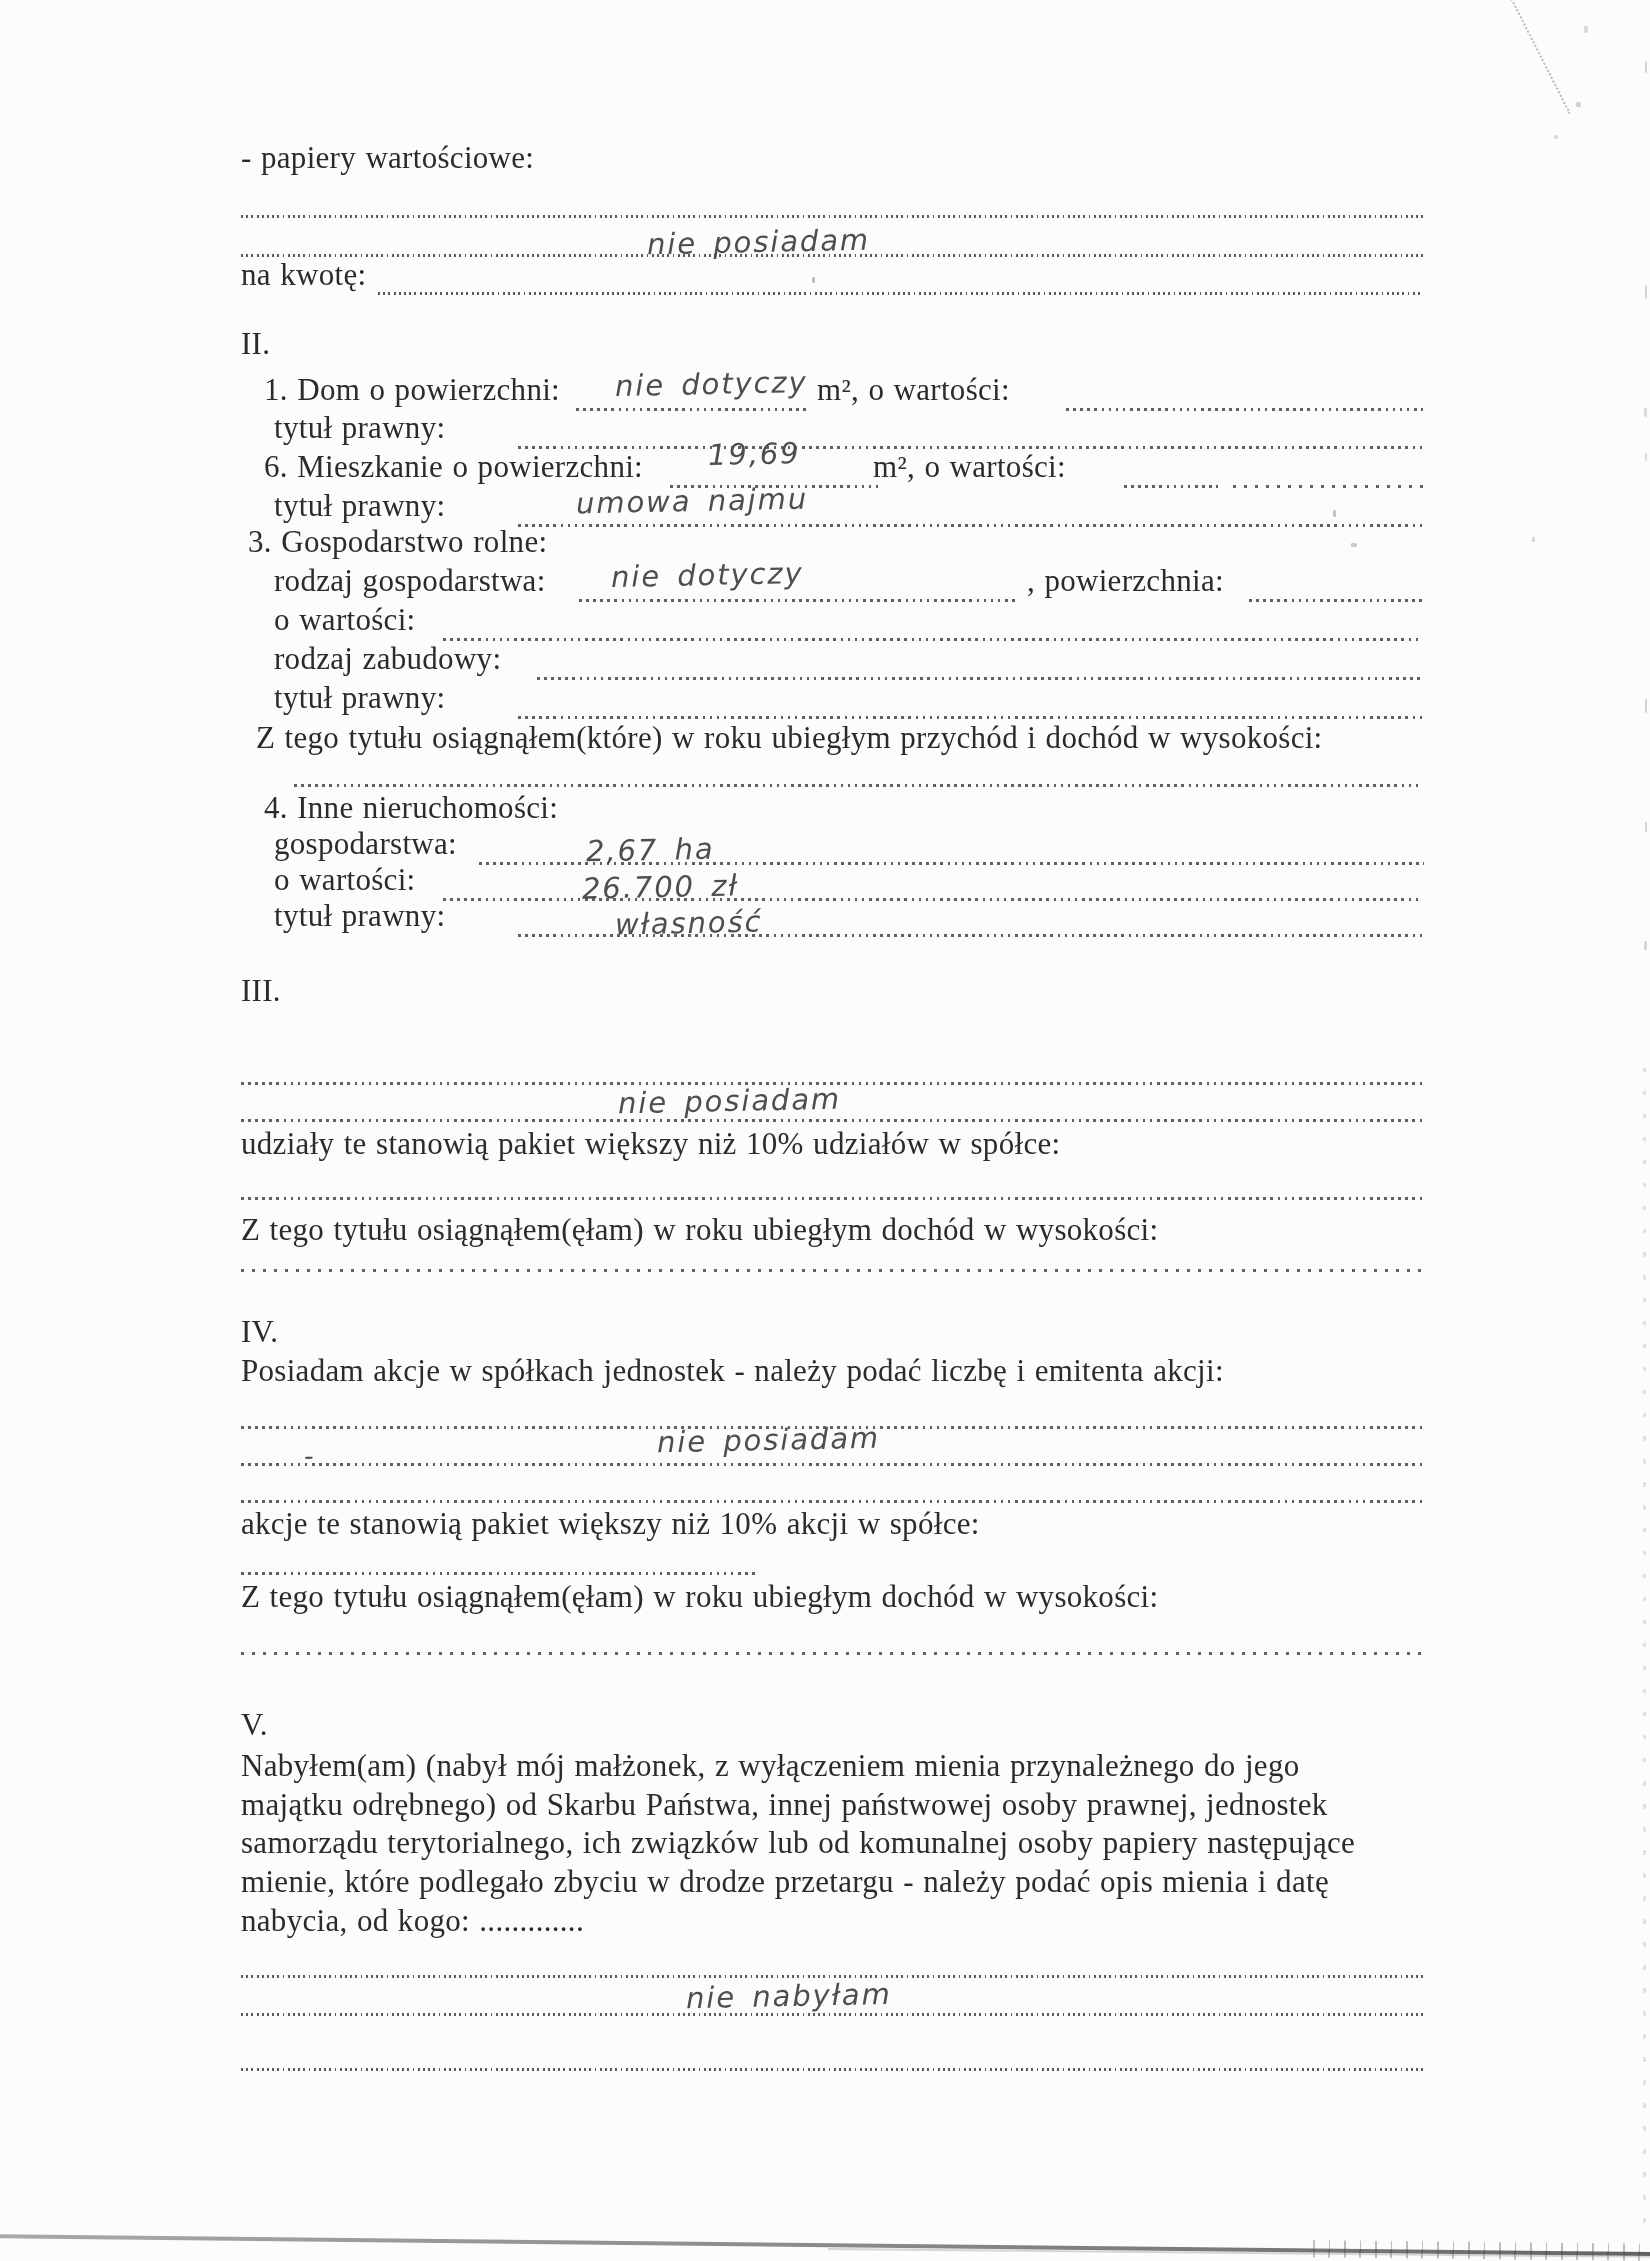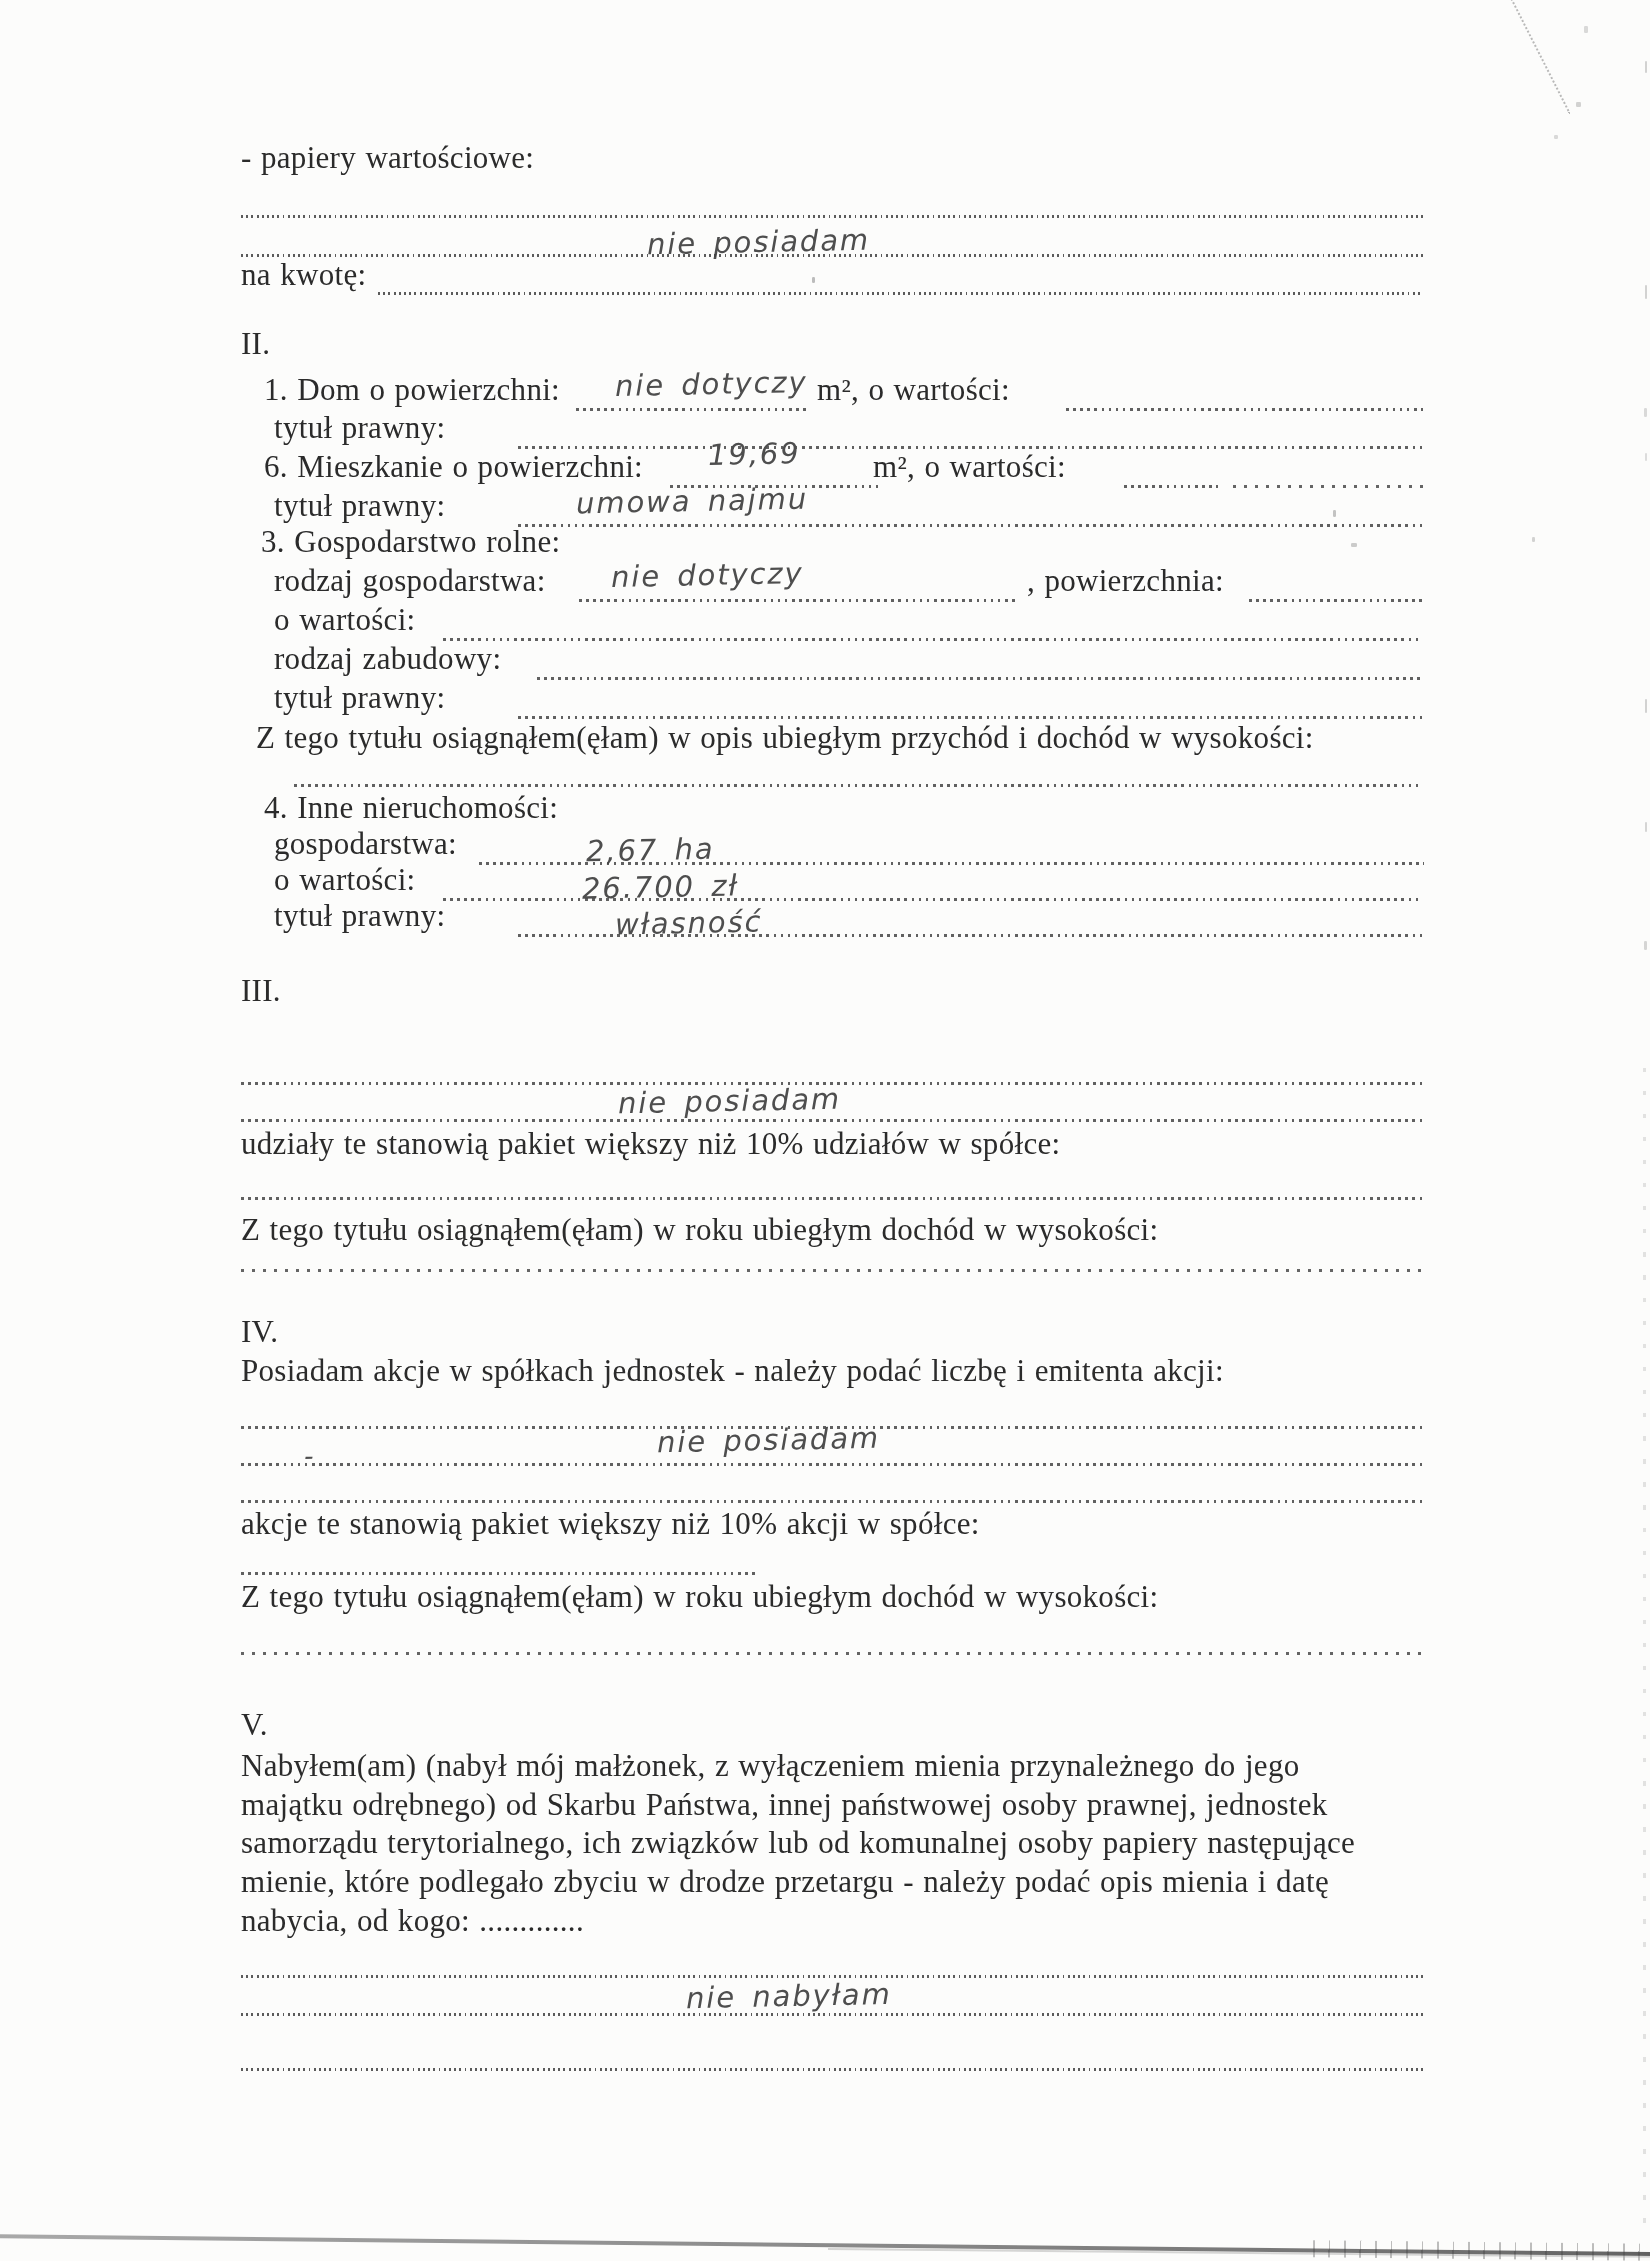--- a/index.html
+++ b/index.html
@@ -107,7 +107,7 @@
   <div class="speck" style="left:1351px;top:543px;width:5.8px;height:3.9px;opacity:.35"></div>
   <div class="speck" style="left:1532px;top:537px;width:3.2px;height:5.2px;opacity:.3"></div>
 
-  <div class="t" style="left:261px;top:525px">3. Gospodarstwo rolne:</div>
+  <div class="t" style="left:248px;top:525px">3. Gospodarstwo rolne:</div>
 
   <div class="t" style="left:274px;top:564px">rodzaj gospodarstwa:</div>
   <div class="hand" style="left:611px;top:558px">nie dotyczy</div>

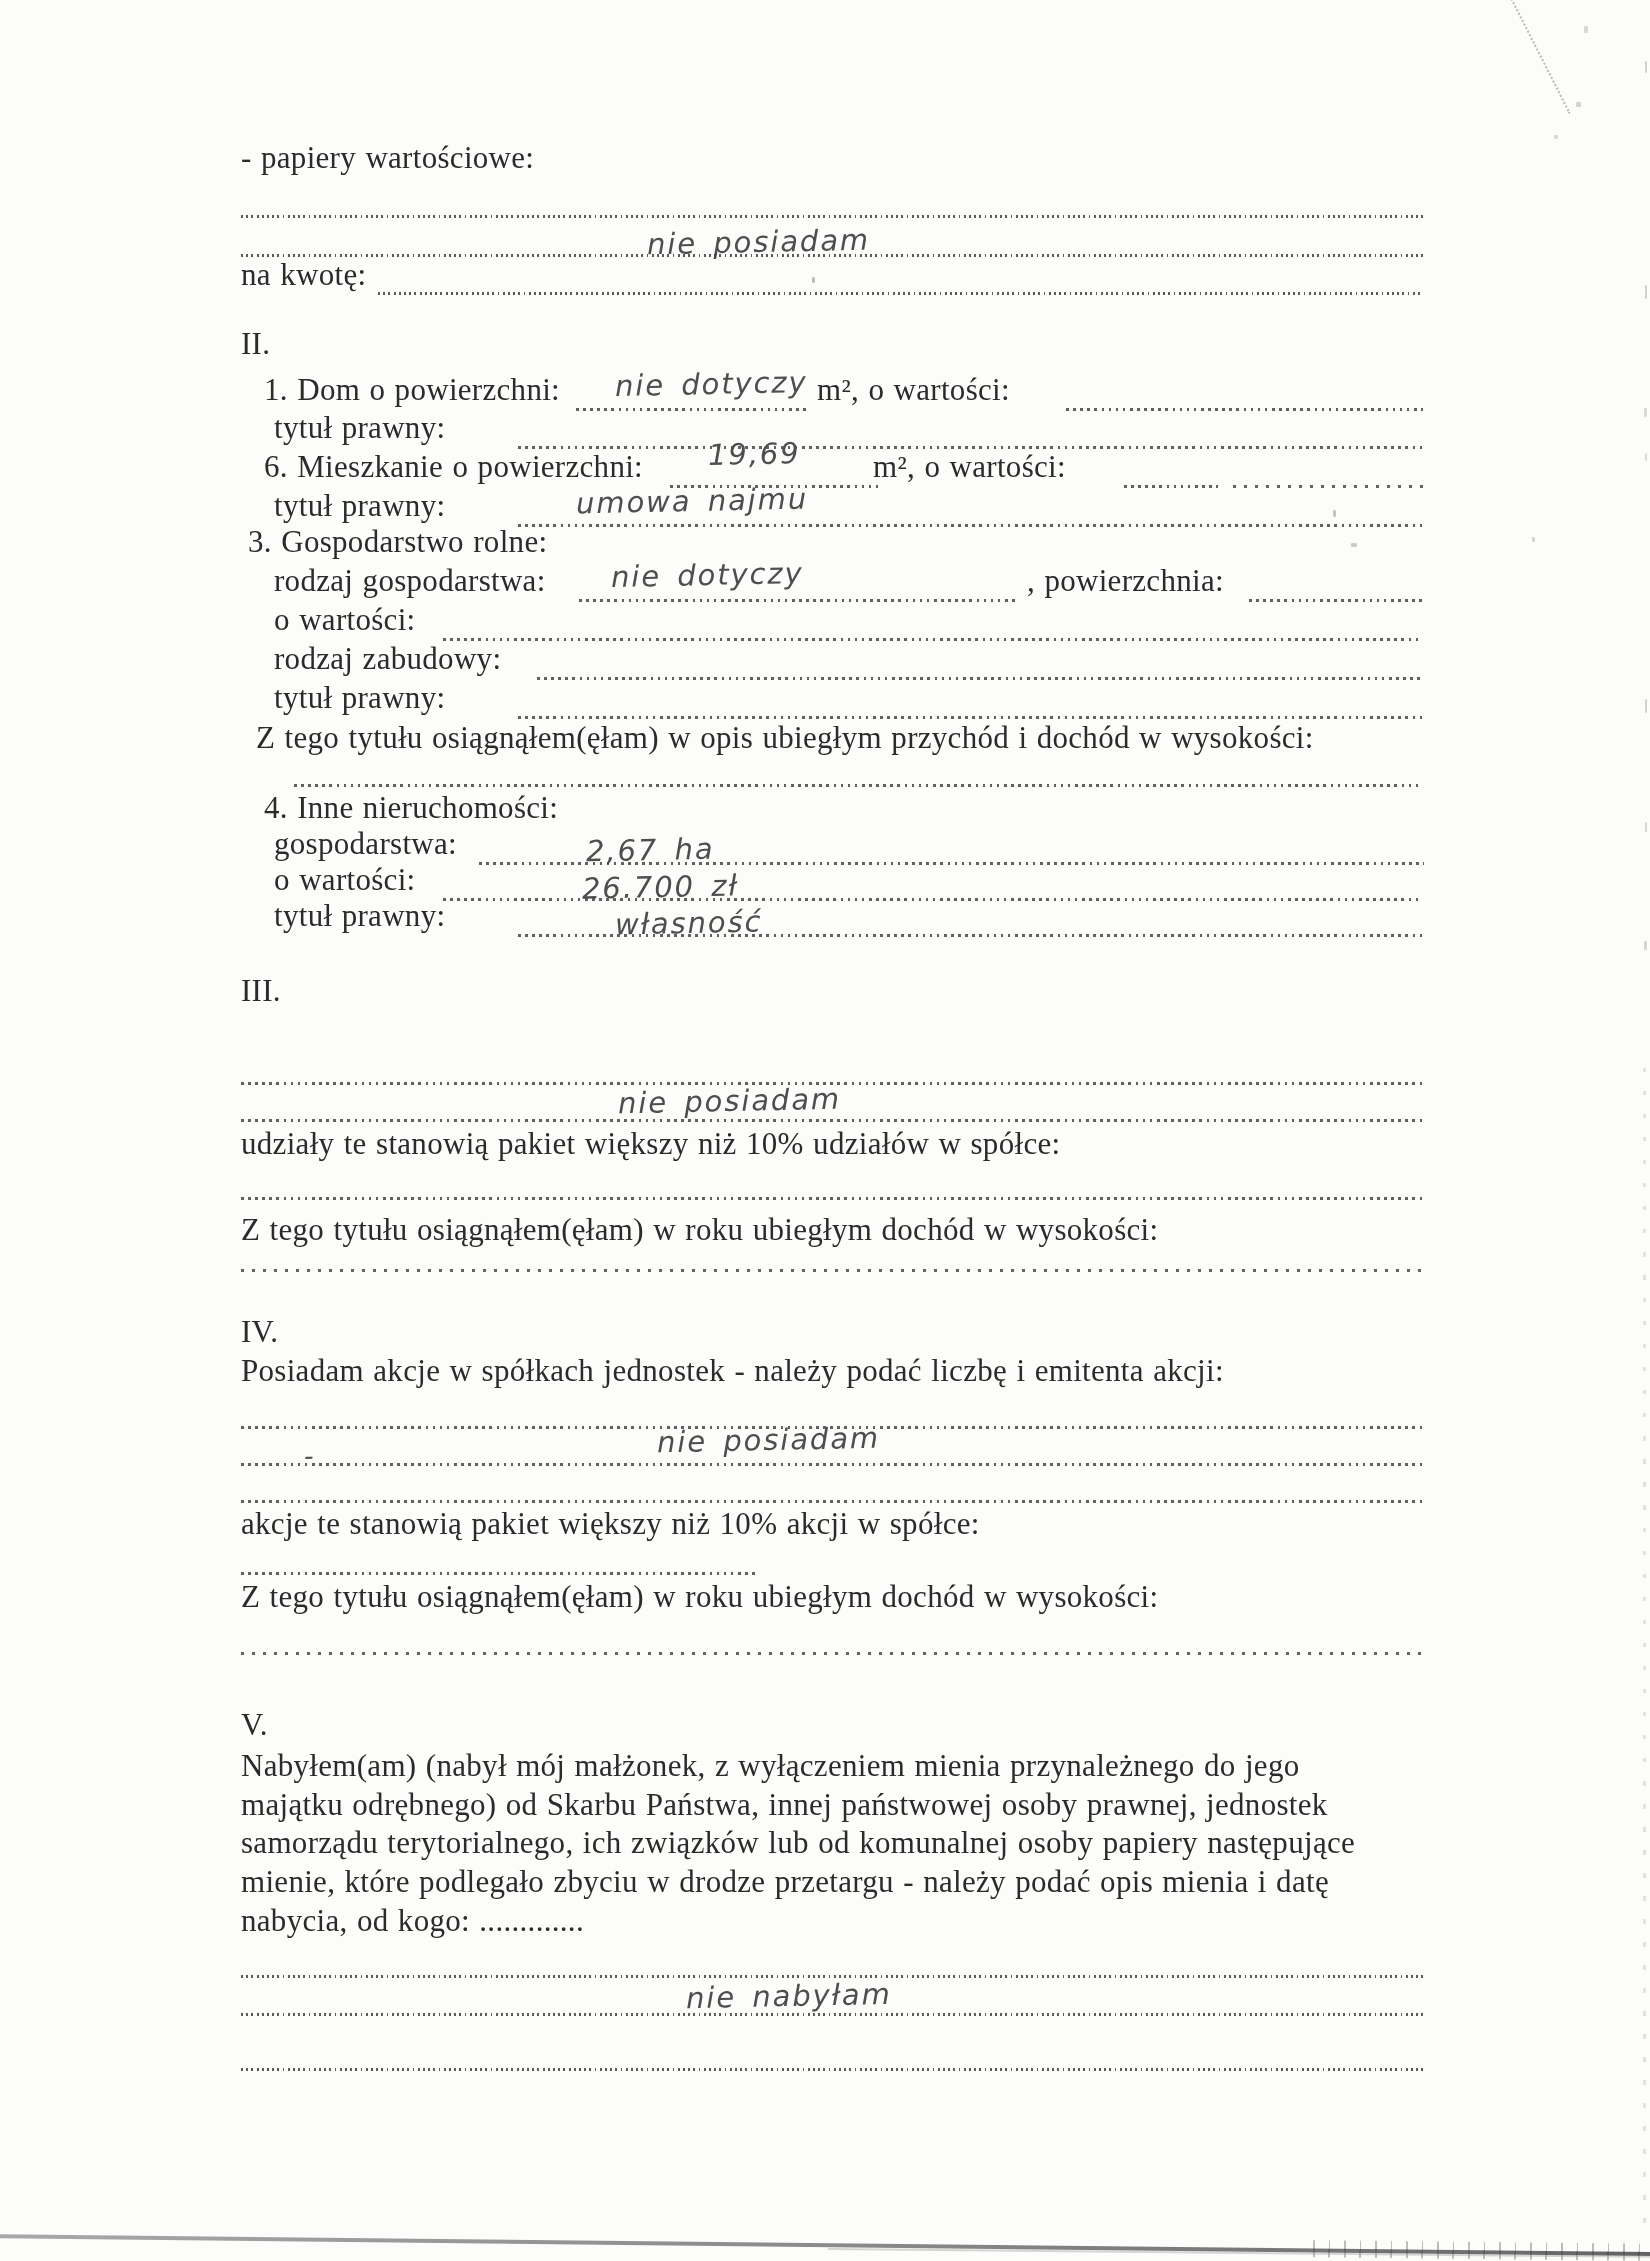--- a/index.html
+++ b/index.html
@@ -124,7 +124,7 @@
   <div class="t" style="left:274px;top:681px">tytuł prawny:</div>
   <div class="dl" style="left:518px;top:716px;width:906px"></div>
 
-  <div class="t" style="left:256px;top:721px">Z tego tytułu osiągnąłem(ęłam) w opis ubiegłym przychód i dochód w wysokości:</div>
+  <div class="t" style="left:256px;top:721px">Z tego tytułu osiągnąłem(które) w roku ubiegłym przychód i dochód w wysokości:</div>
   <div class="dl" style="left:294px;top:784px;width:1129px"></div>
 
   <div class="t" style="left:264px;top:791px">4. Inne nieruchomości:</div>

